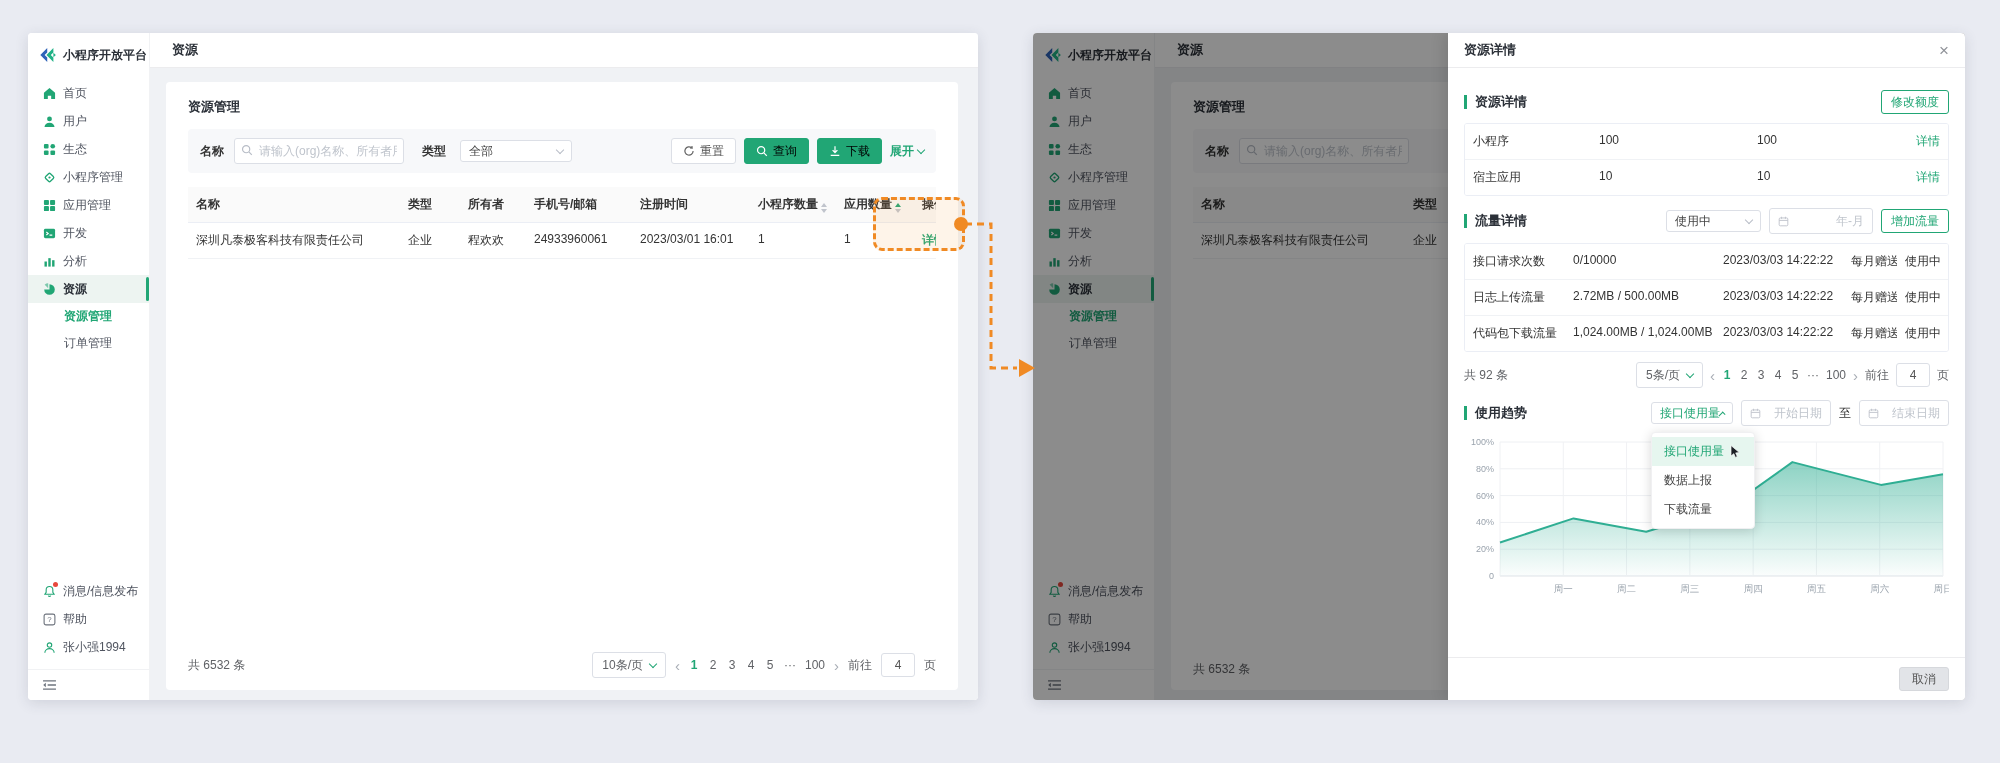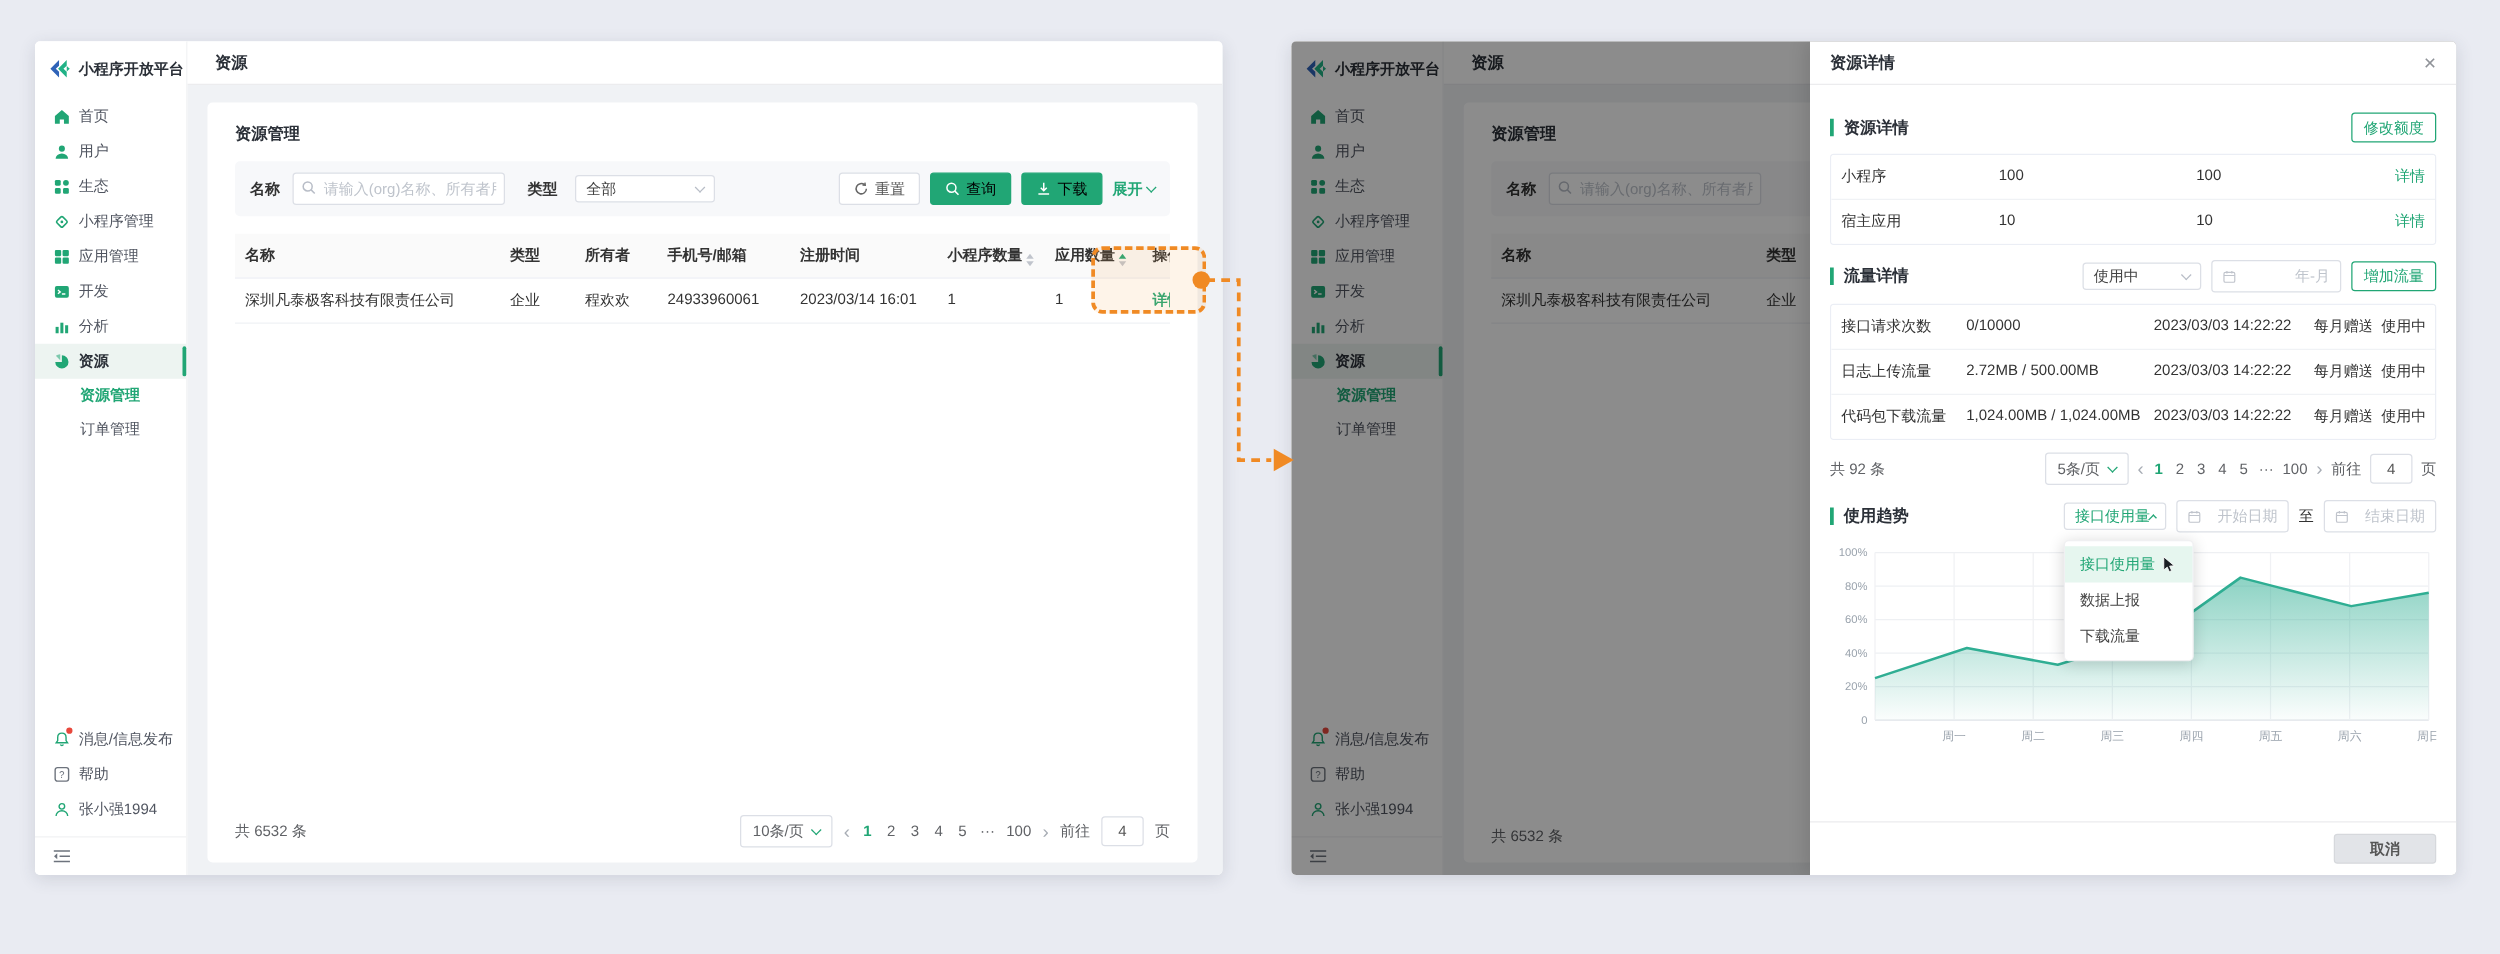--- a/index.html
+++ b/index.html
@@ -321,7 +321,7 @@
           <div class="lt-c2">企业</div>
           <div class="lt-c3">程欢欢</div>
           <div class="lt-c4">24933960061</div>
-          <div class="lt-c5">2023/03/14 16:01</div>
+          <div class="lt-c5">2023/03/01 16:01</div>
           <div class="lt-c6">1</div>
           <div class="lt-c7">1</div>
           <div class="lt-c8"><span class="green" style="font-weight:bold;cursor:pointer;">详情</span></div>

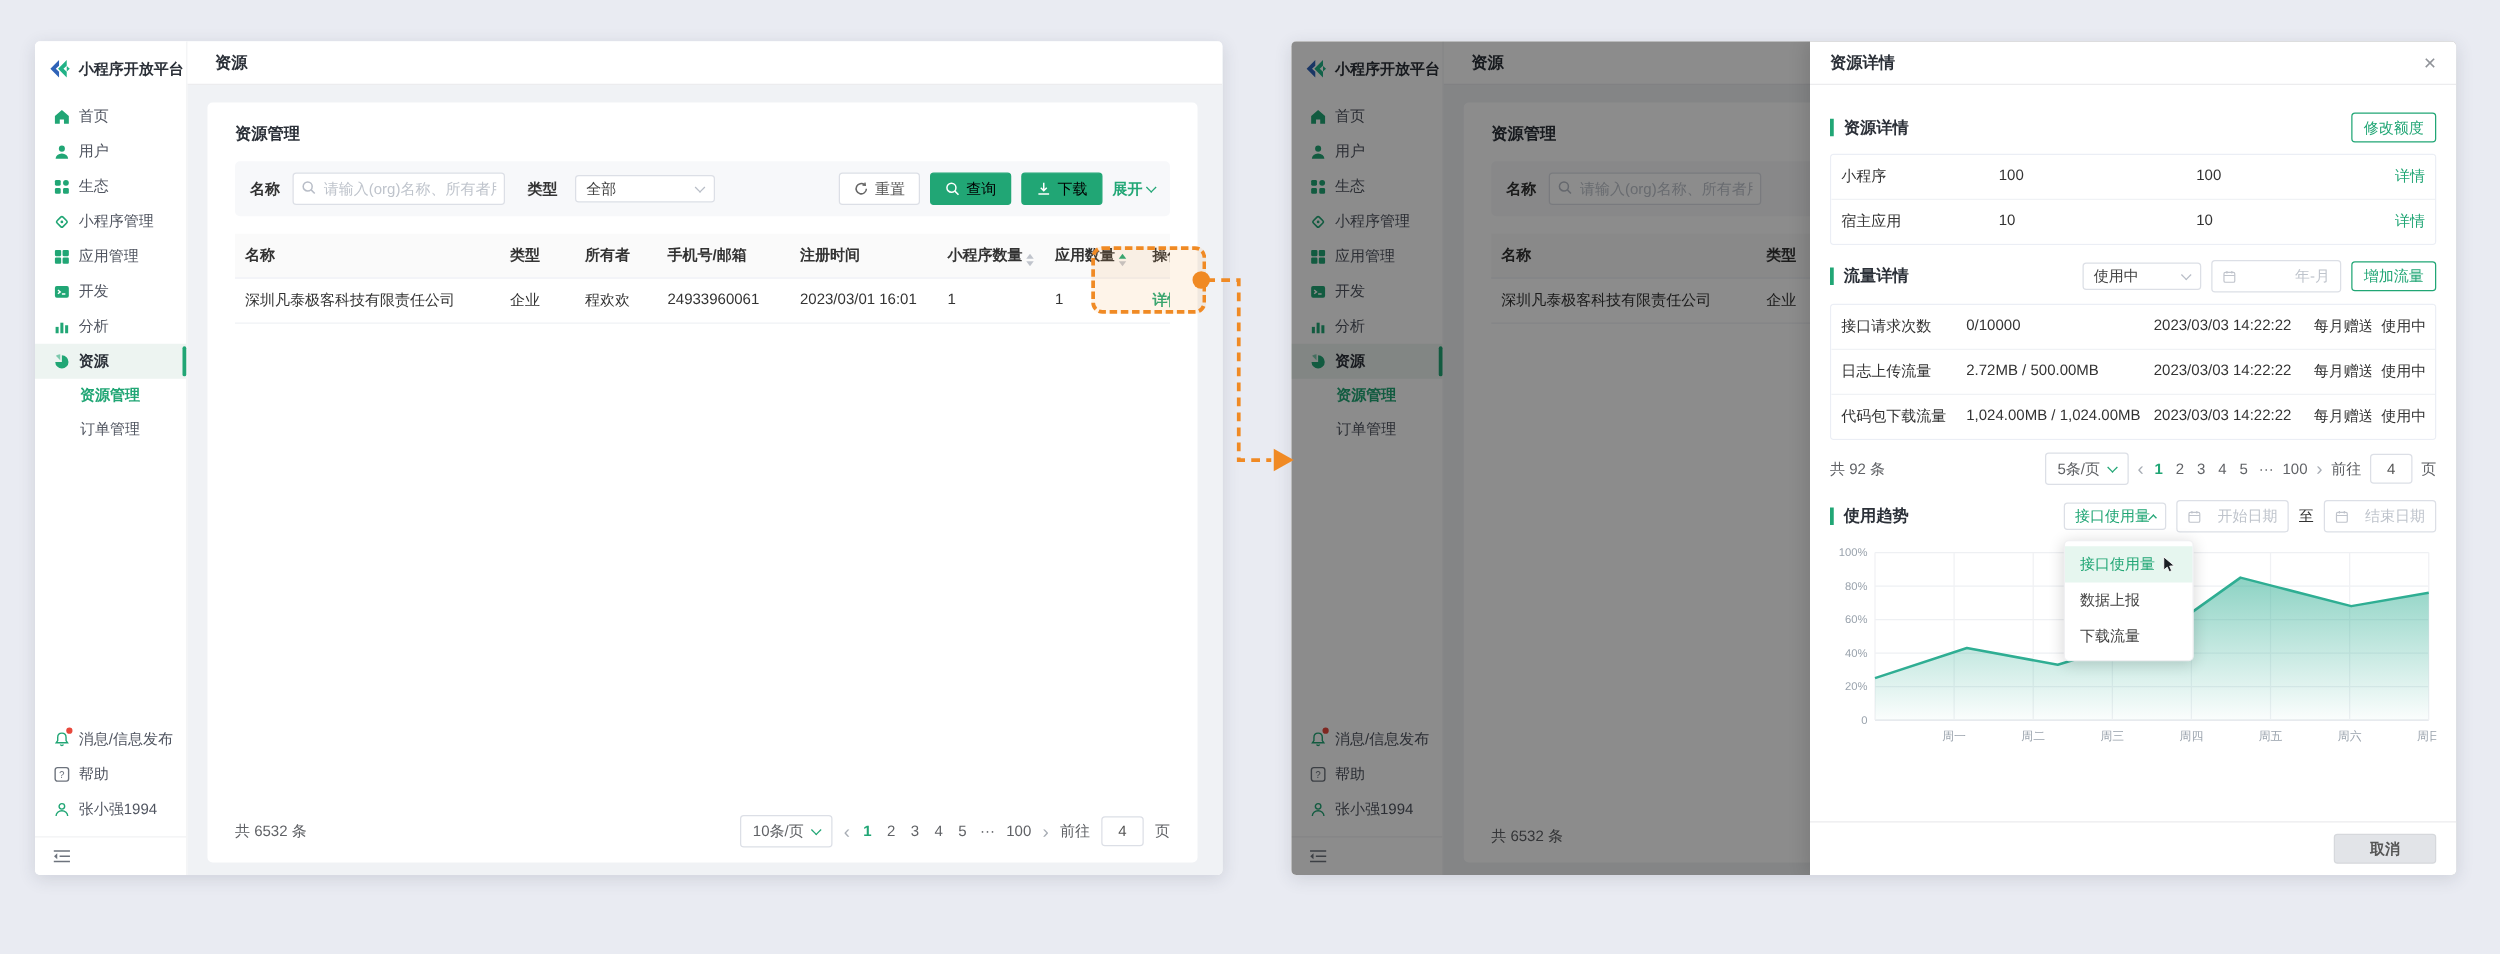--- a/index.html
+++ b/index.html
@@ -46,7 +46,7 @@
   .btn{height:26px;border-radius:3px;display:inline-flex;align-items:center;gap:5px;padding:0 11px;font-size:12px;cursor:pointer;border:1px solid #dcdfe6;background:#fff;color:#555;white-space:nowrap;font-family:inherit;}
   .btn-primary{background:#21a675;border-color:#21a675;color:#000000;}
   .btn-ghost{background:#fff;border:1px solid #21a675;color:#21a675;height:24px;padding:0 9px;border-radius:3px;display:inline-flex;align-items:center;cursor:pointer;white-space:nowrap;font-family:inherit;font-size:12px;}
-  .btn-plain{background:#e2e4e8;border:1px solid #d6d8dc;color:#555;height:24px;padding:0 28px;border-radius:3px;display:inline-flex;align-items:center;cursor:pointer;font-family:inherit;font-size:12px;font-weight:bold;}
+  .btn-plain{background:#e2e4e8;border:1px solid #d6d8dc;color:#555;height:24px;padding:0 12px;border-radius:3px;display:inline-flex;align-items:center;cursor:pointer;font-family:inherit;font-size:12px;}
   .link-green{color:#21a675;cursor:pointer;display:inline-flex;align-items:center;gap:4px;font-weight:bold;white-space:nowrap;}
 
   

